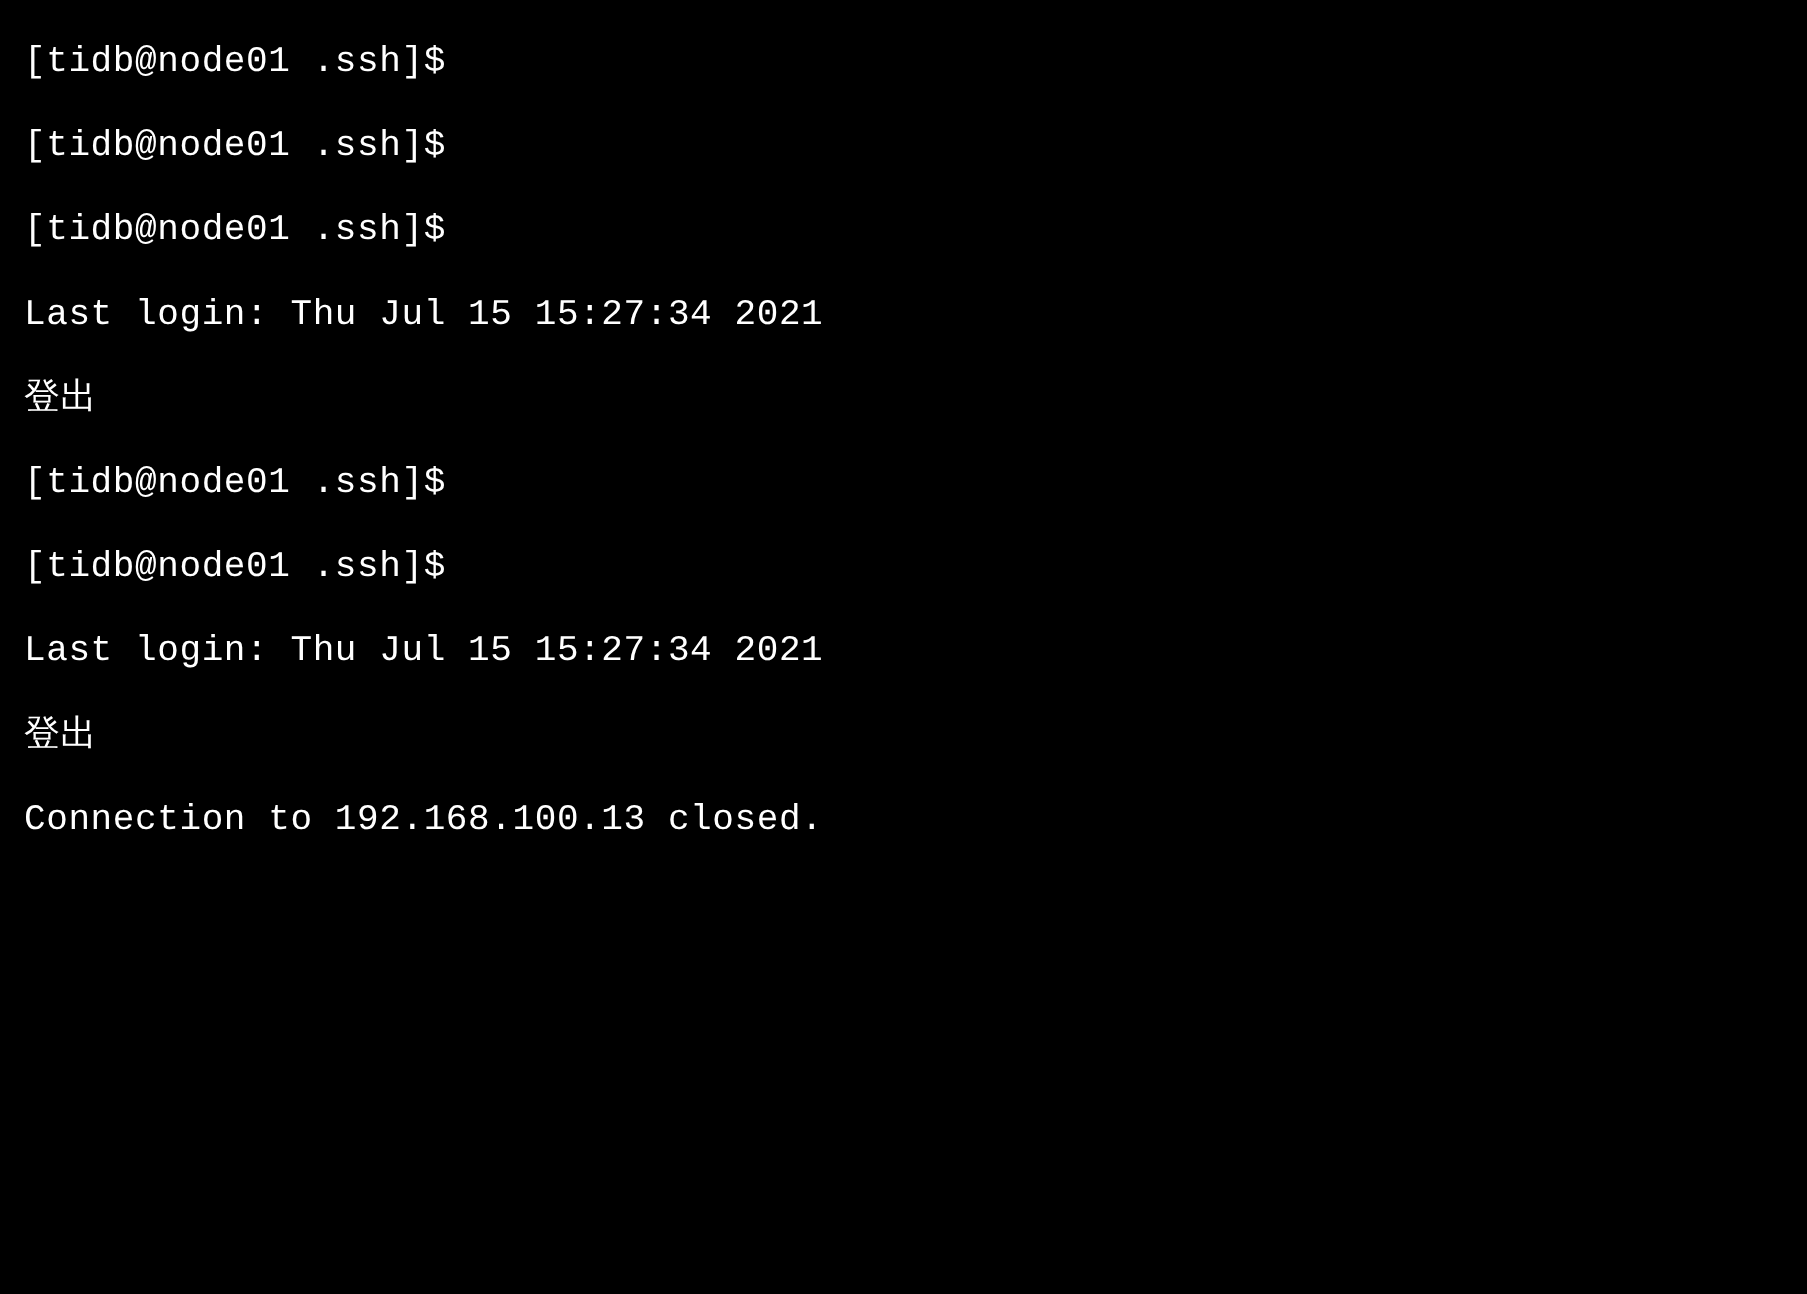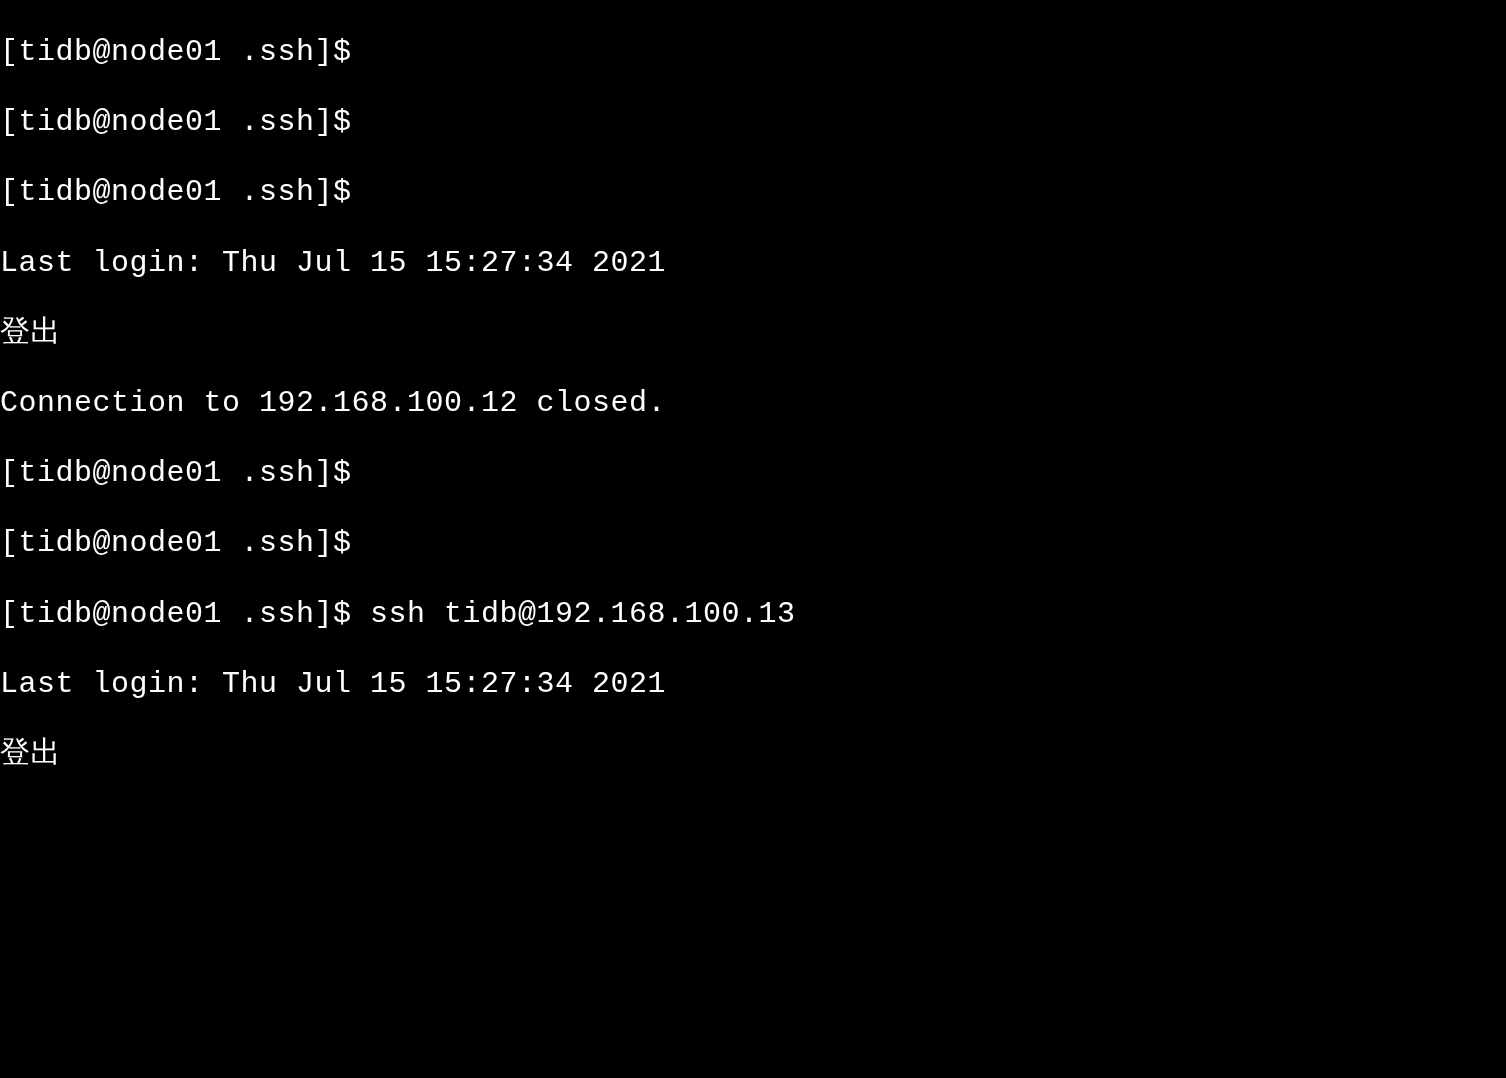--- a/index.html
+++ b/index.html
@@ -25,6 +25,7 @@
     }
     .line {
       display: block;
+      padding-left: 20px;
     }
   </style>
 </head>

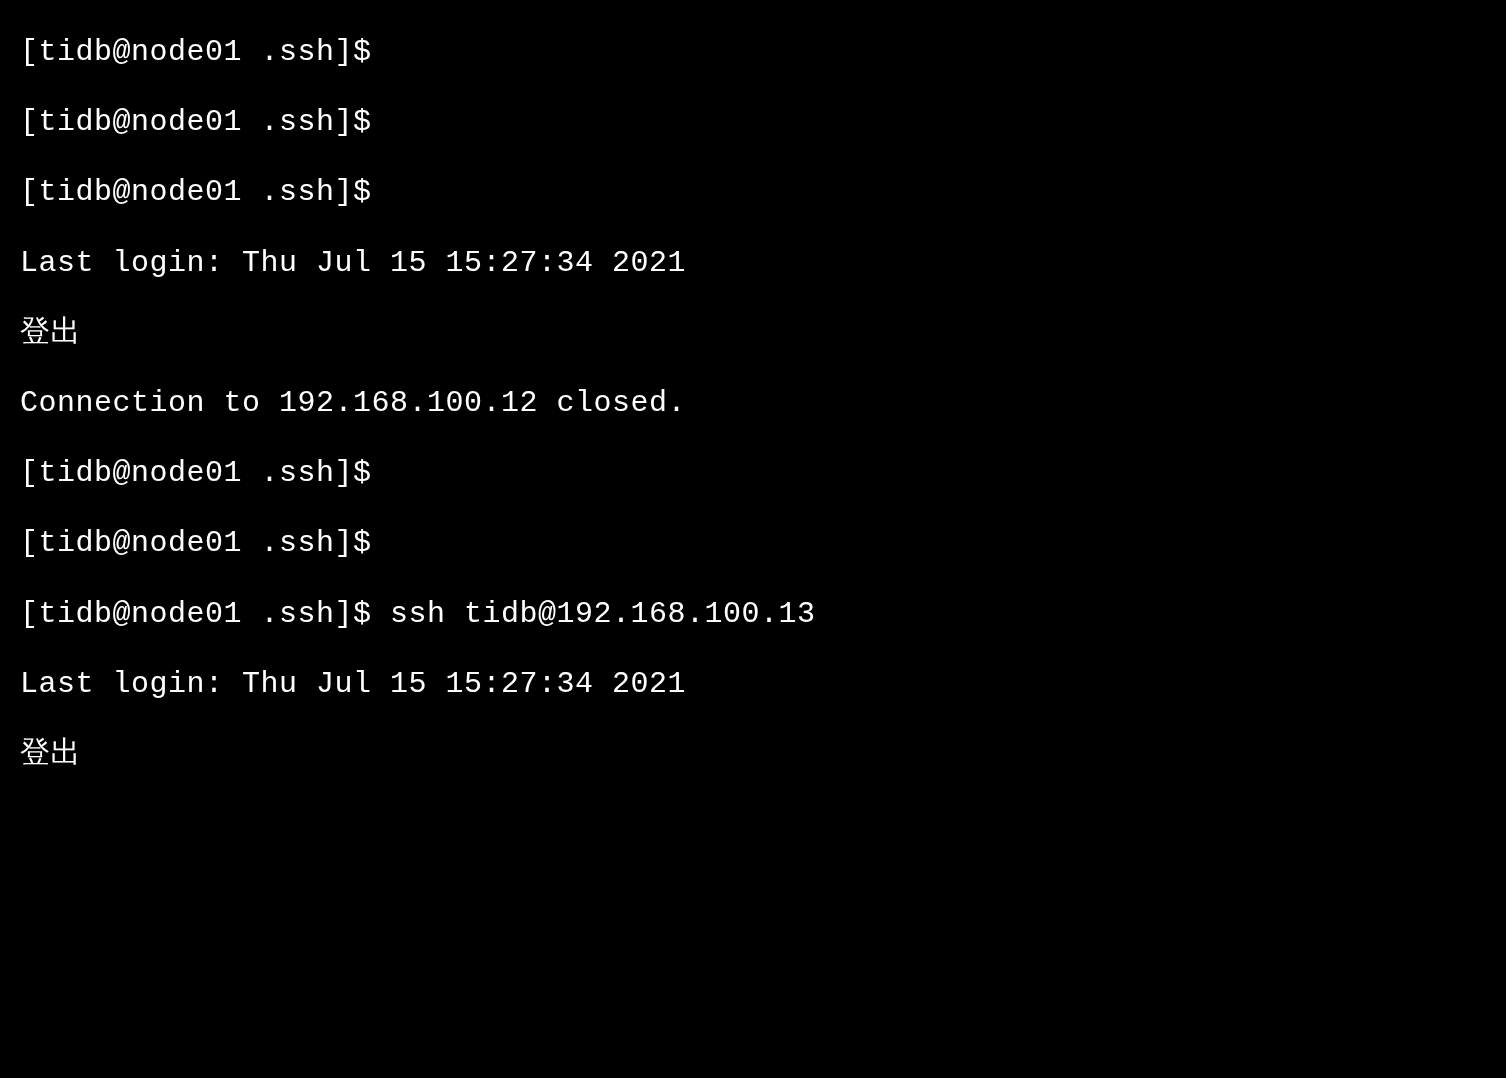--- a/index.html
+++ b/index.html
@@ -37,7 +37,6 @@
 <span class="line">[tidb@node01 .ssh]$</span>
 <span class="line">Last login: Thu Jul 15 15:27:34 2021</span>
 <span class="line">登出</span>
-<span class="line">Connection to 192.168.100.12 closed.</span>
 <span class="line">[tidb@node01 .ssh]$</span>
 <span class="line">[tidb@node01 .ssh]$</span>
 <span class="line">[tidb@node01 .ssh]$ ssh tidb@192.168.100.13</span>

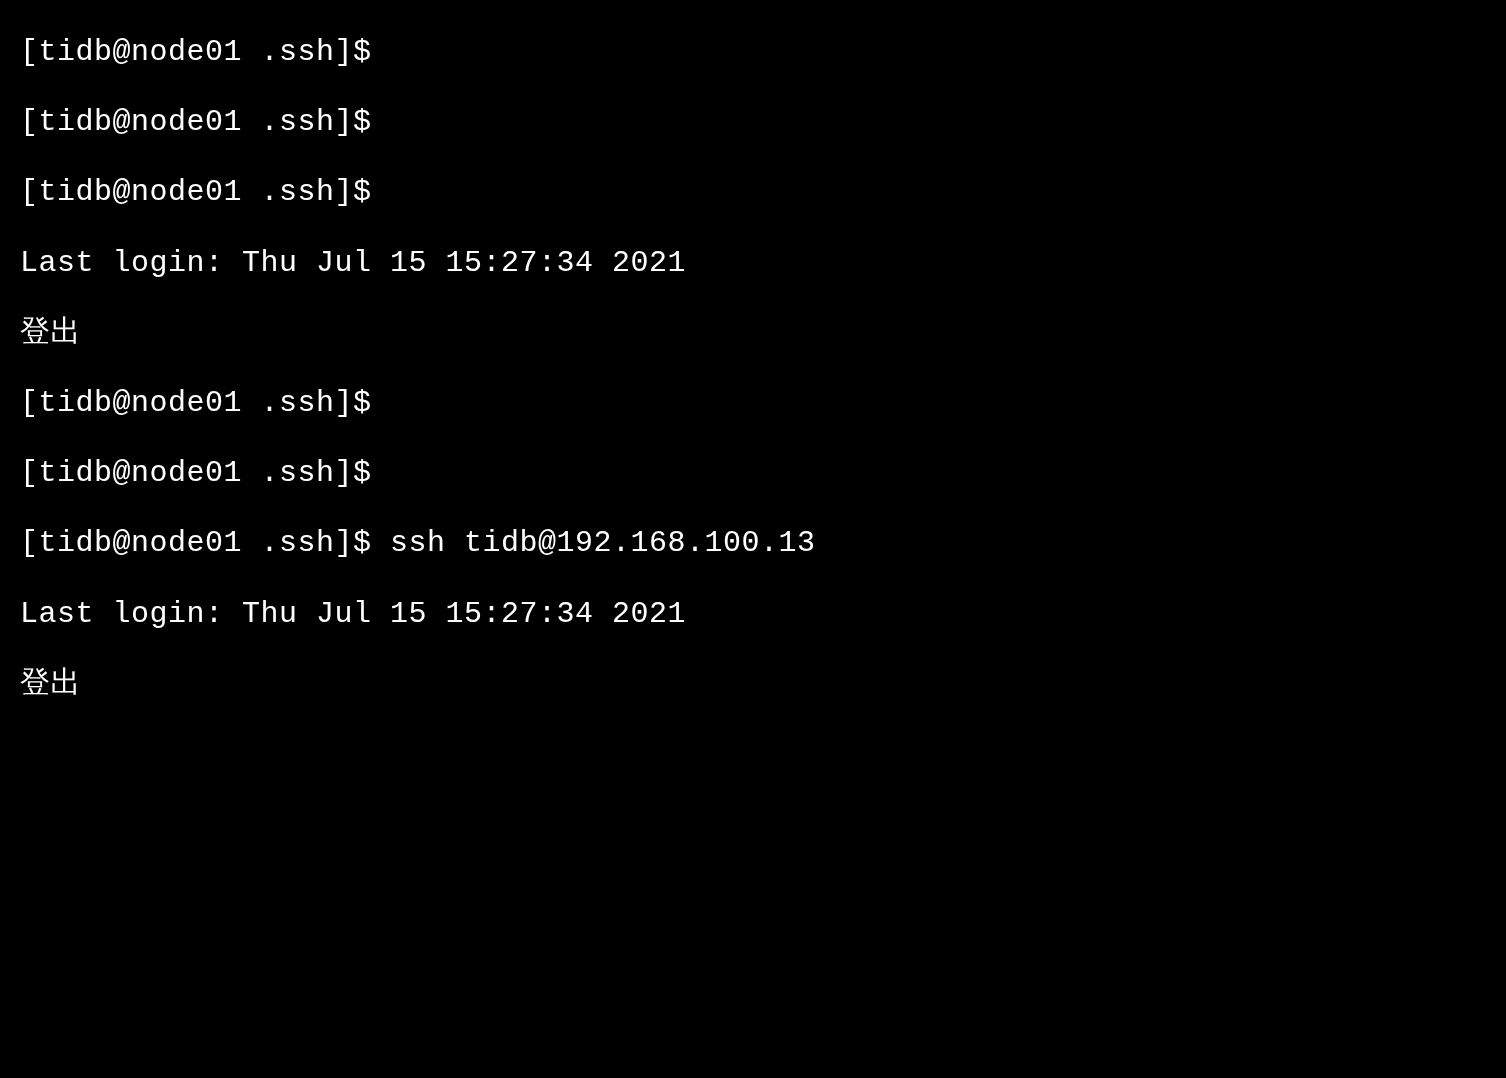--- a/index.html
+++ b/index.html
@@ -39,7 +39,6 @@
 <span class="line">登出</span>
 <span class="line">[tidb@node01 .ssh]$</span>
 <span class="line">[tidb@node01 .ssh]$</span>
-<span class="line">[tidb@node01 .ssh]$ ssh tidb@192.168.100.13</span>
 <span class="line">Last login: Thu Jul 15 15:27:34 2021</span>
 <span class="line">登出</span>
 

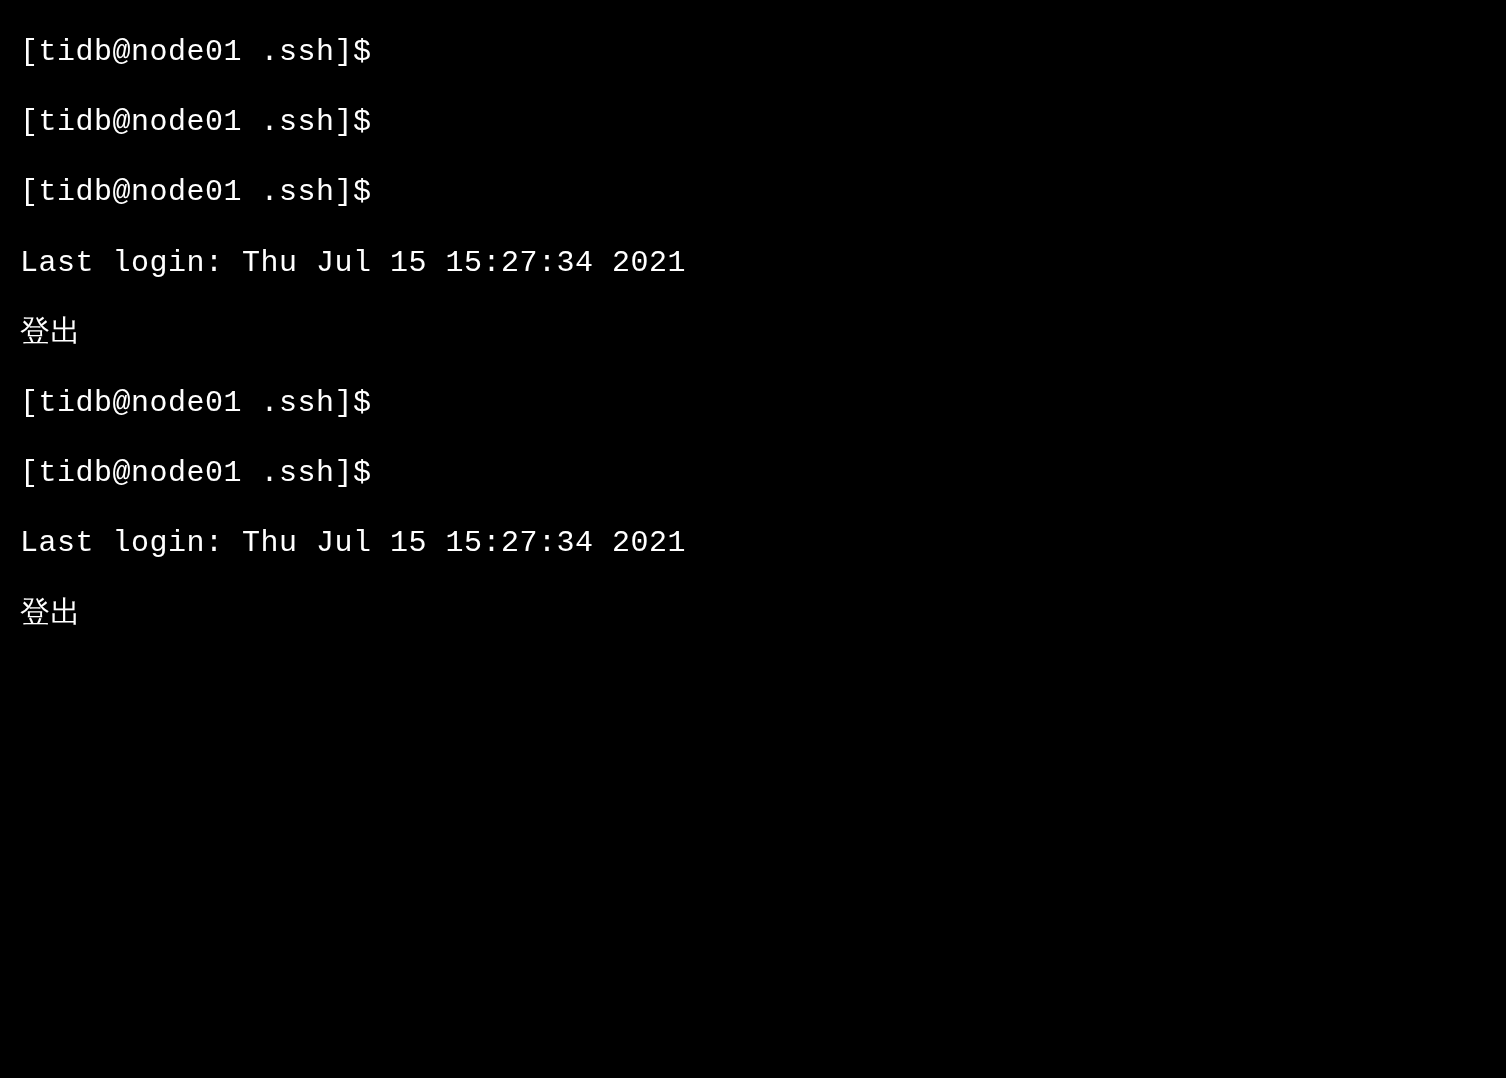--- a/index.html
+++ b/index.html
@@ -41,6 +41,7 @@
 <span class="line">[tidb@node01 .ssh]$</span>
 <span class="line">Last login: Thu Jul 15 15:27:34 2021</span>
 <span class="line">登出</span>
+<span class="line">Connection to 192.168.100.13 closed.</span>
 
 
 

